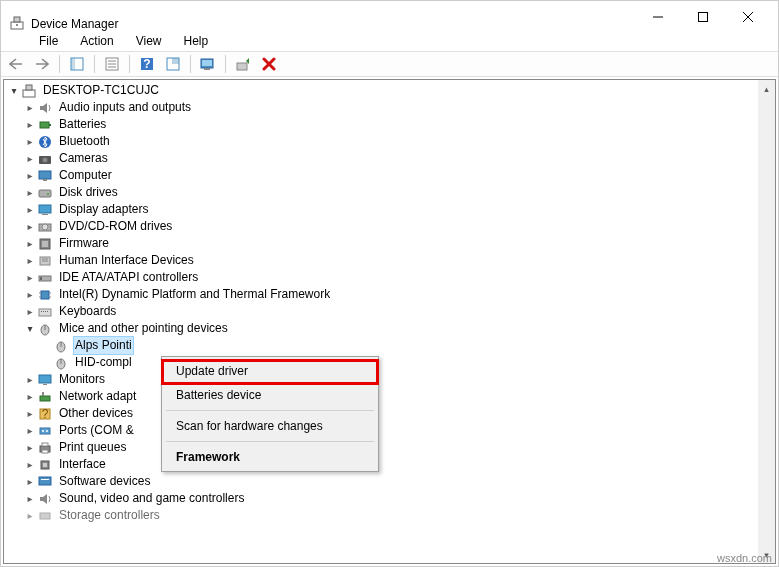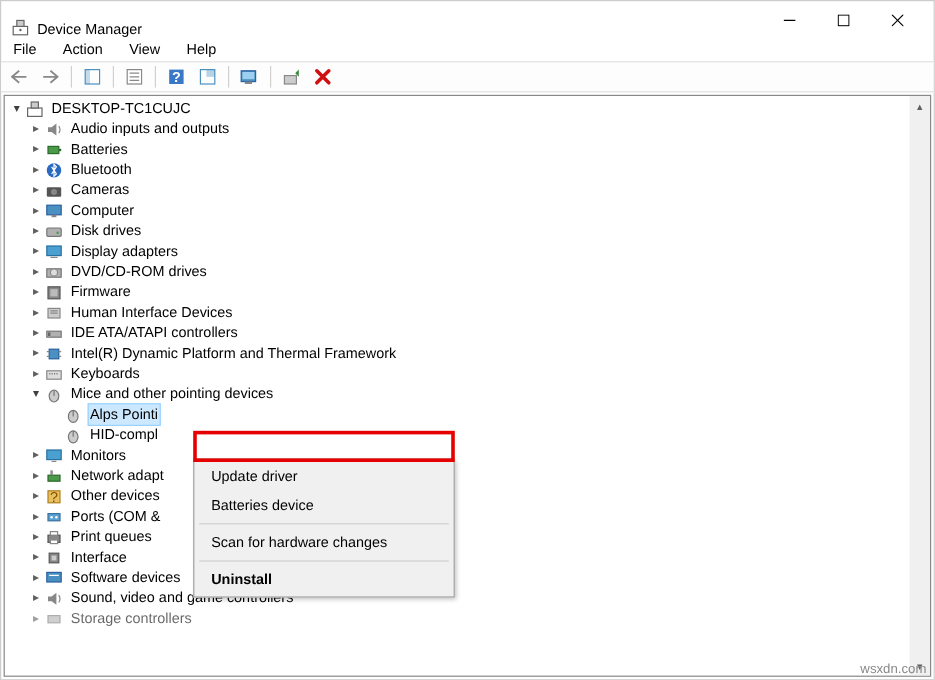--- a/index.html
+++ b/index.html
@@ -9,7 +9,7 @@
 .titlebar .title-text { flex: 1; }
 .win-controls { display: flex; }
 .win-btn { width: 45px; height: 28px; display: flex; align-items: center; justify-content: center; }
-.menubar { height: 20px; display: flex; align-items: center; padding: 0 6px; gap: 14px; }
+.menubar { height: 20px; display: flex; align-items: center; padding: 0 6px; gap: 14px; margin-left: 28px; }
 .menubar span { padding: 2px 4px; }
 .toolbar { height: 26px; border-top: 1px solid #e0e0e0; border-bottom: 1px solid #e0e0e0; display: flex; align-items: center; padding: 0 4px; gap: 4px; background: #fdfdfd; }
 .toolbar .sep { width: 1px; height: 18px; background: #d0d0d0; margin: 0 2px; }

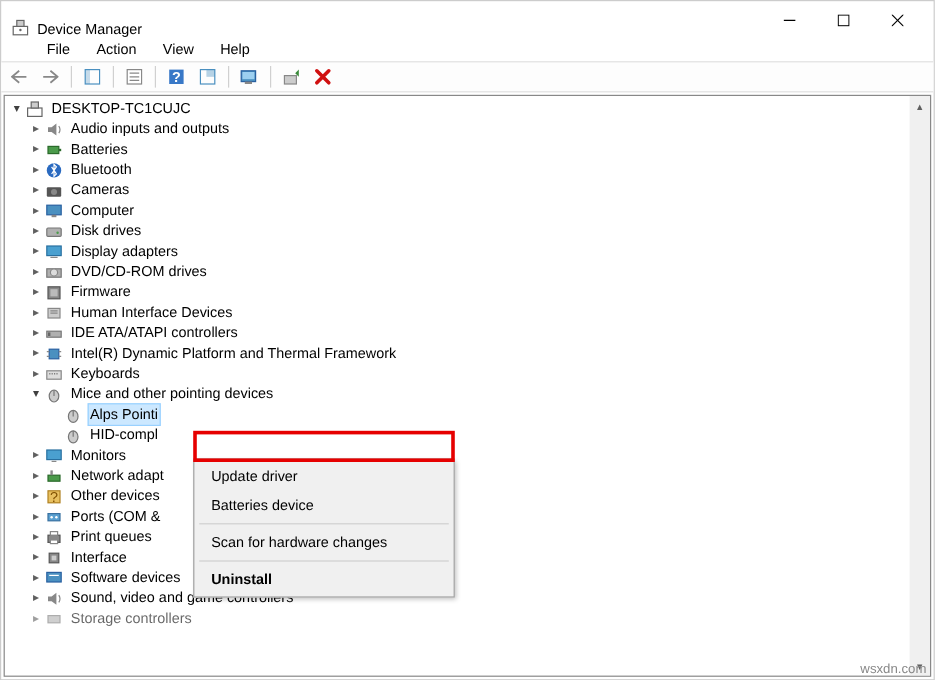--- a/index.html
+++ b/index.html
@@ -27,7 +27,7 @@
 .indent2 { padding-left: 32px; }
 .scrollbar { position: absolute; right: 0; top: 0; bottom: 0; width: 17px; background: #f0f0f0; }
 .scroll-arrow { position: absolute; width: 17px; height: 17px; display: flex; align-items: center; justify-content: center; color: #606060; font-size: 9px; }
-.context-menu { position: absolute; left: 160px; top: 381px; width: 218px; background: #f0f0f0; border: 1px solid #a0a0a0; box-shadow: 2px 2px 4px rgba(0,0,0,0.25); padding: 2px; }
+.context-menu { position: absolute; left: 160px; top: 355px; width: 218px; background: #f0f0f0; border: 1px solid #a0a0a0; box-shadow: 2px 2px 4px rgba(0,0,0,0.25); padding: 2px; }
 .context-menu .item { padding: 5px 12px; font-size: 12px; }
 .context-menu .item.bold { font-weight: bold; }
 .context-menu .csep { height: 1px; background: #d0d0d0; margin: 3px 2px; }

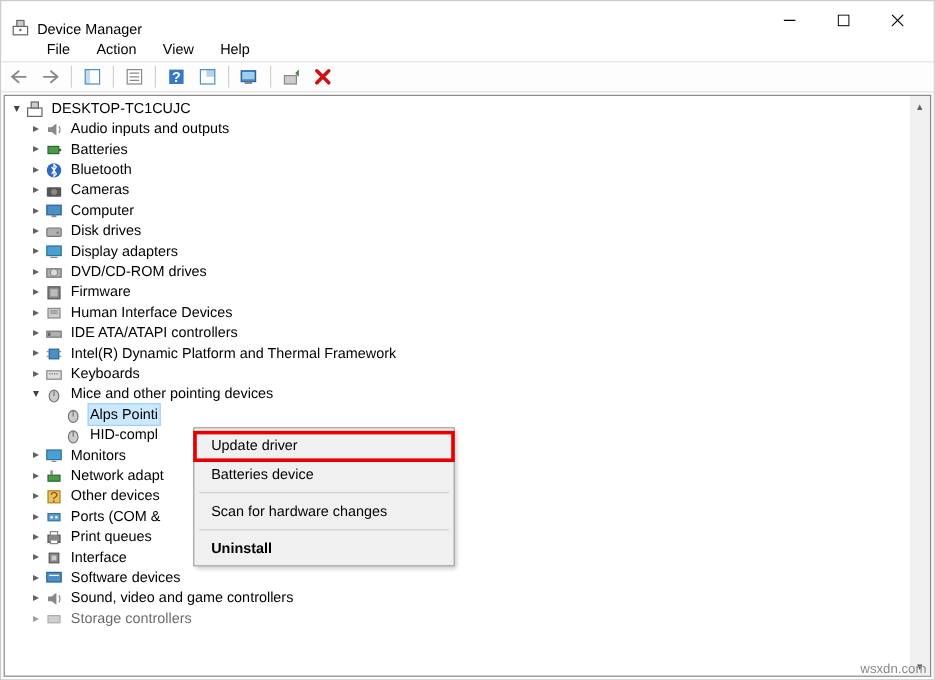--- a/index.html
+++ b/index.html
@@ -445,7 +445,7 @@
   <div class="csep"></div>
   <div class="item">Scan for hardware changes</div>
   <div class="csep"></div>
-  <div class="item bold">Uninstall</div>
+  <div class="item bold">Framework</div>
 </div>
 
 <div class="highlight-box"></div>

